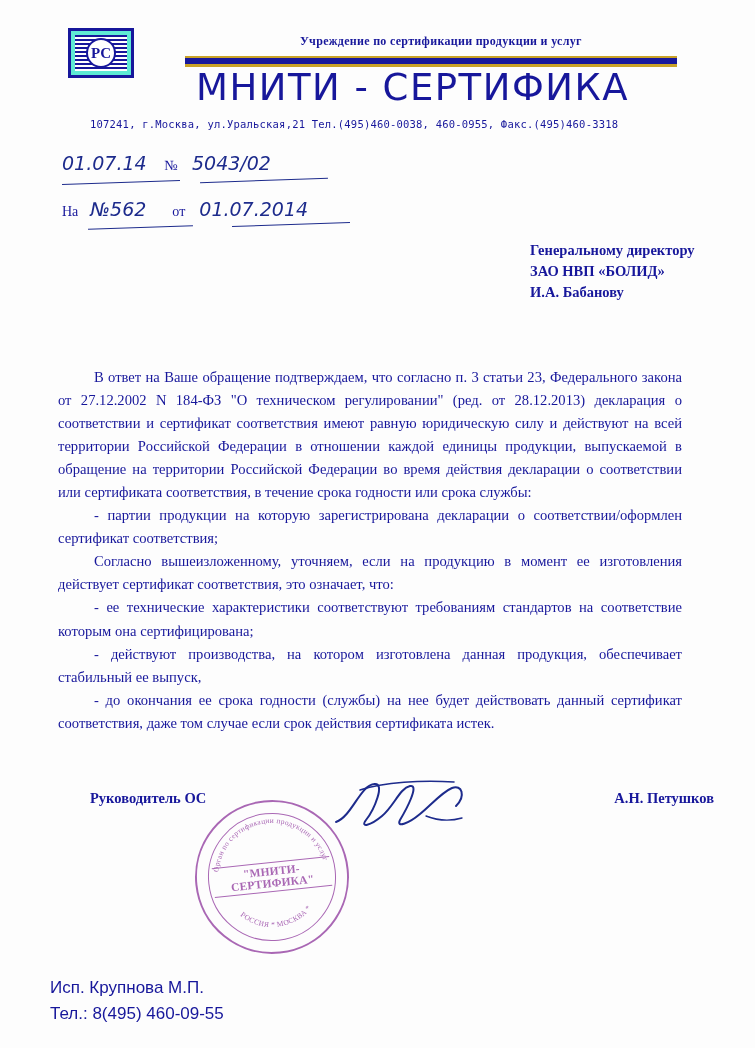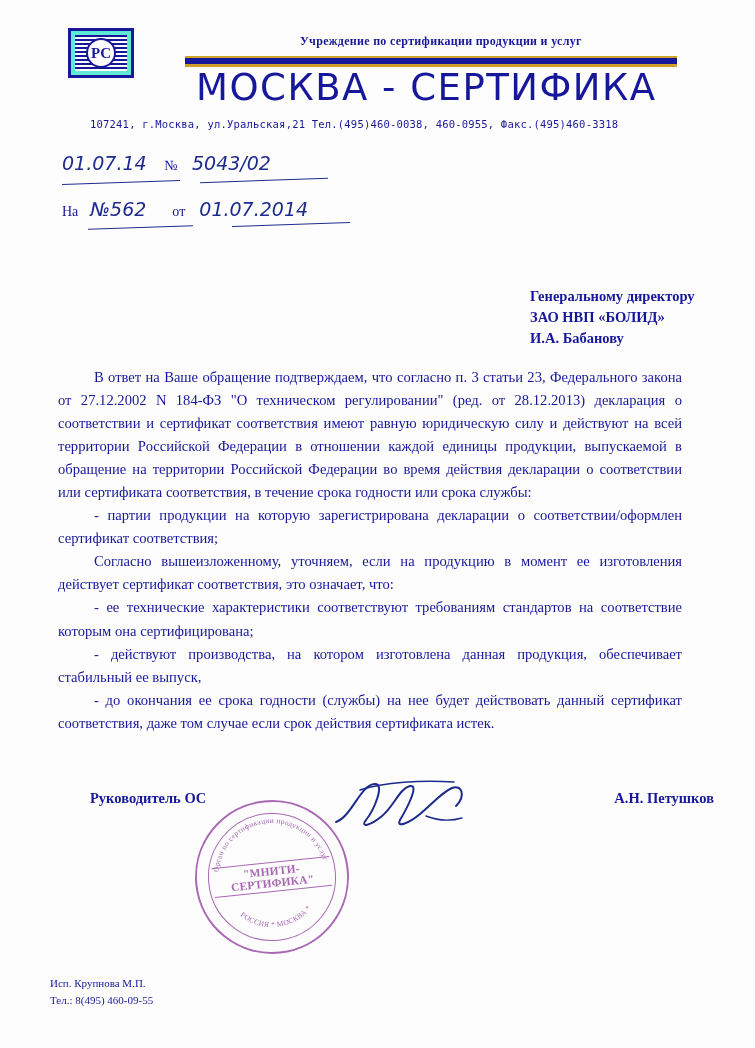--- a/index.html
+++ b/index.html
@@ -256,7 +256,7 @@
     <div class="head-rule"></div>
     <div class="head-rule2"></div>
 
-    <div class="head-title">МОСКВА - СЕРТИФИКА</div>
+    <div class="head-title">МНИТИ - СЕРТИФИКА</div>
 
     <div class="head-contacts">107241, г.Москва, ул.Уральская,21   Тел.(495)460-0038, 460-0955, Факс.(495)460-3318</div>
   </div>

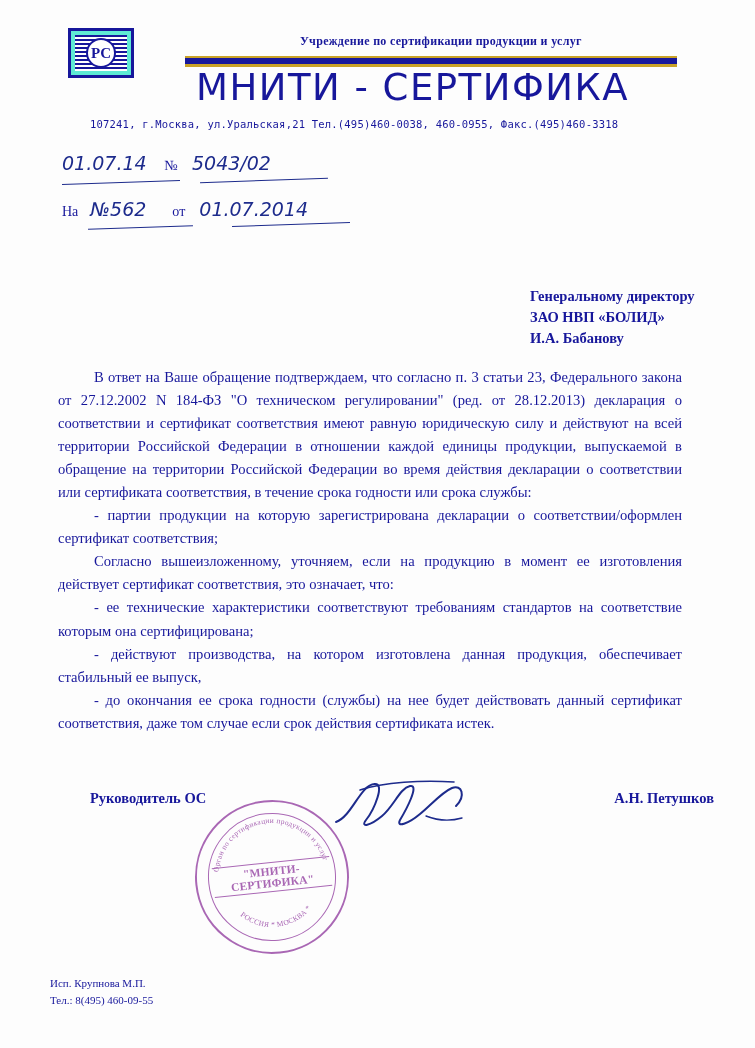--- a/index.html
+++ b/index.html
@@ -138,7 +138,6 @@
     font-weight: bold;
     color: #17179b;
     line-height: 1.45;
-    margin-top: 46px;
   }
 
   

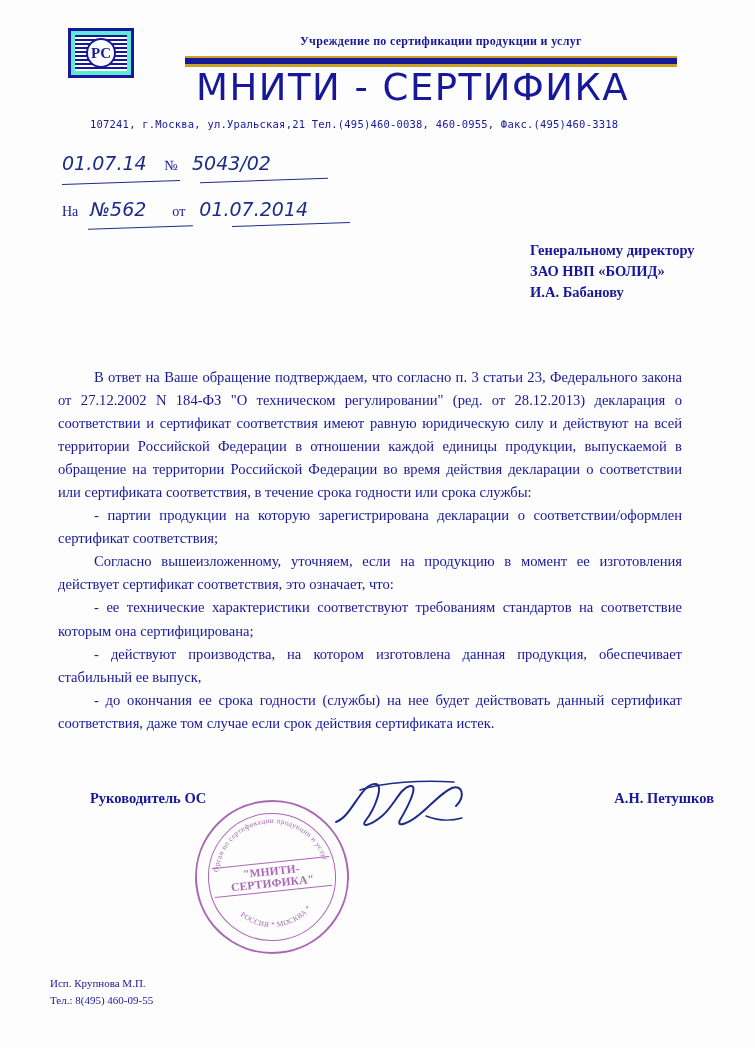--- a/index.html
+++ b/index.html
@@ -231,8 +231,8 @@
   .footer {
     position: absolute;
     left: 50px; top: 975px;
-    font-family: Liberation Serif, serif;
-    font-size: 11px;
+    font-family: Liberation Sans, sans-serif;
+    font-size: 17px;
     color: #17179b;
     line-height: 1.5;
   }

